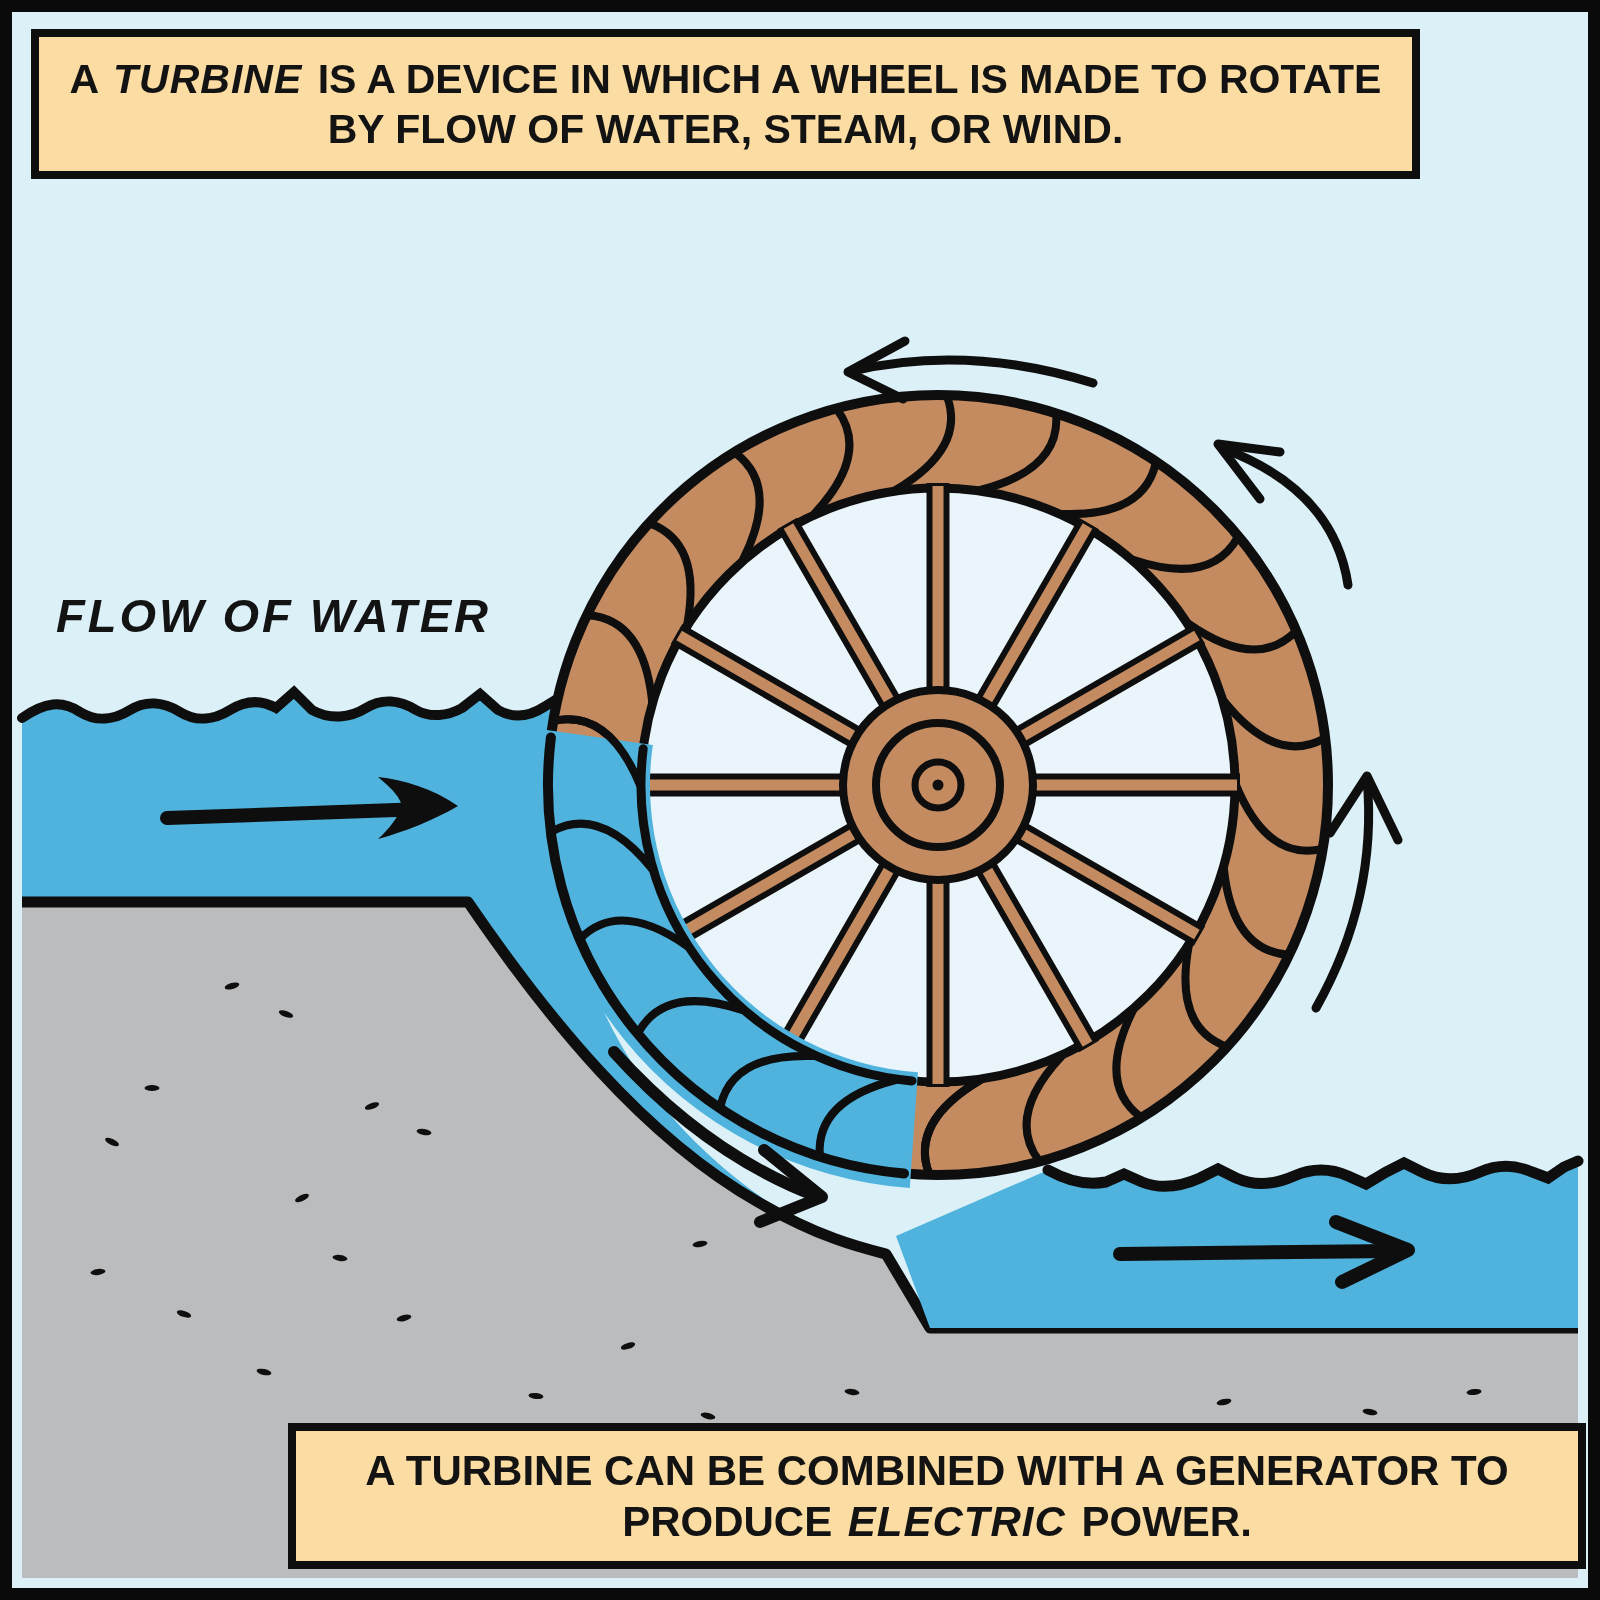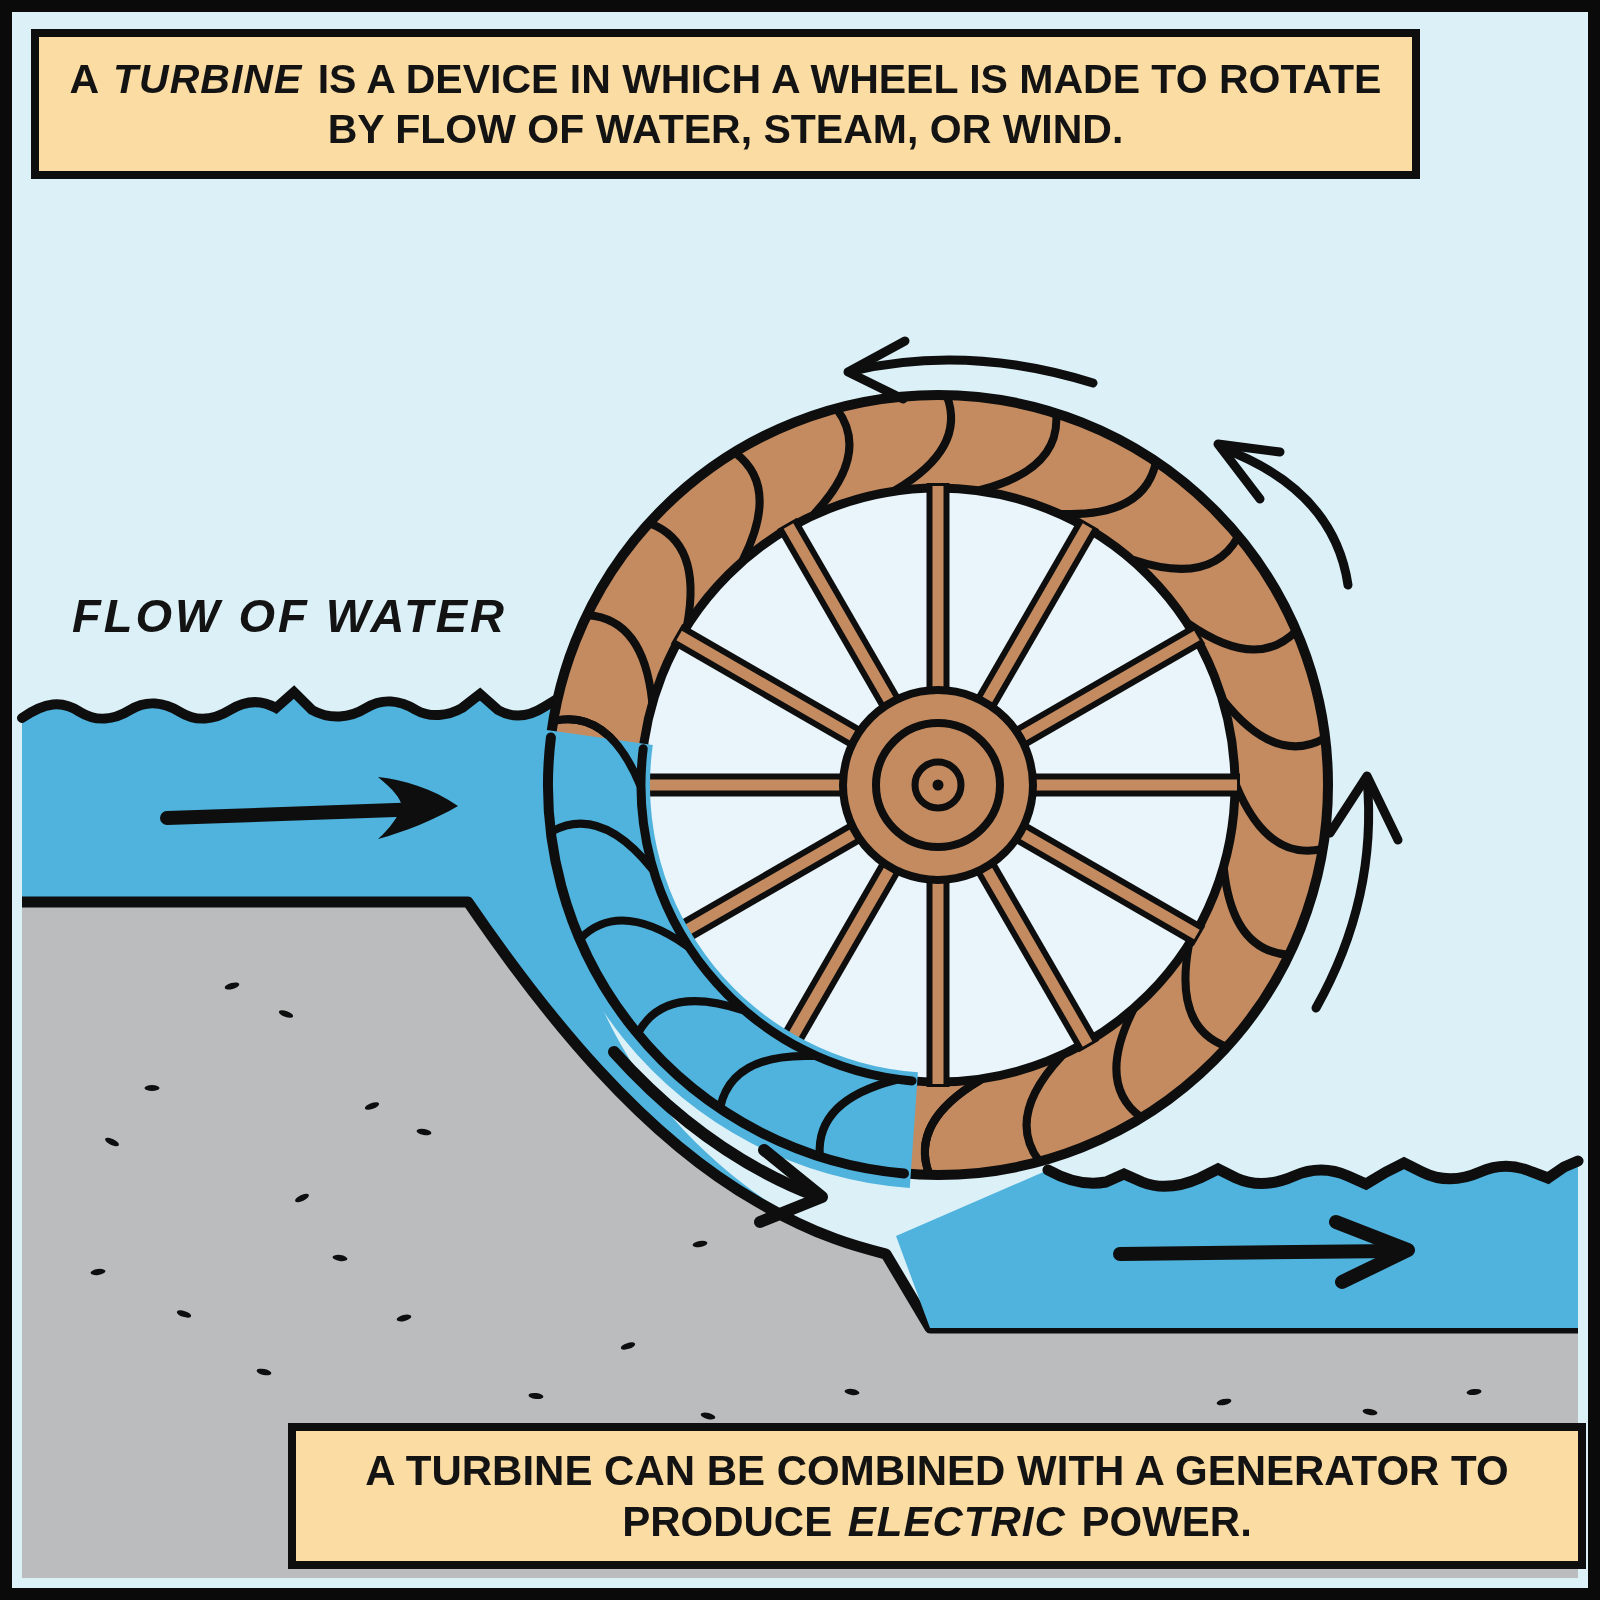--- a/index.html
+++ b/index.html
@@ -15,7 +15,7 @@
   .caption-bottom{left:288px;top:1423px;width:1282px;height:130px;font-size:42px;}
   .emph{font-style:italic;letter-spacing:1px;padding:0 4px;}
   .scene-label{position:absolute;color:#131313;font-weight:bold;font-style:italic;white-space:nowrap;}
-  .label-flow{left:72px;top:588px;font-size:47px;letter-spacing:3px;}
+  .label-flow{left:56px;top:588px;font-size:47px;letter-spacing:3px;}
   .label-rotation{left:1158px;top:262px;font-size:47px;letter-spacing:2px;}
 </style>
 </head>

